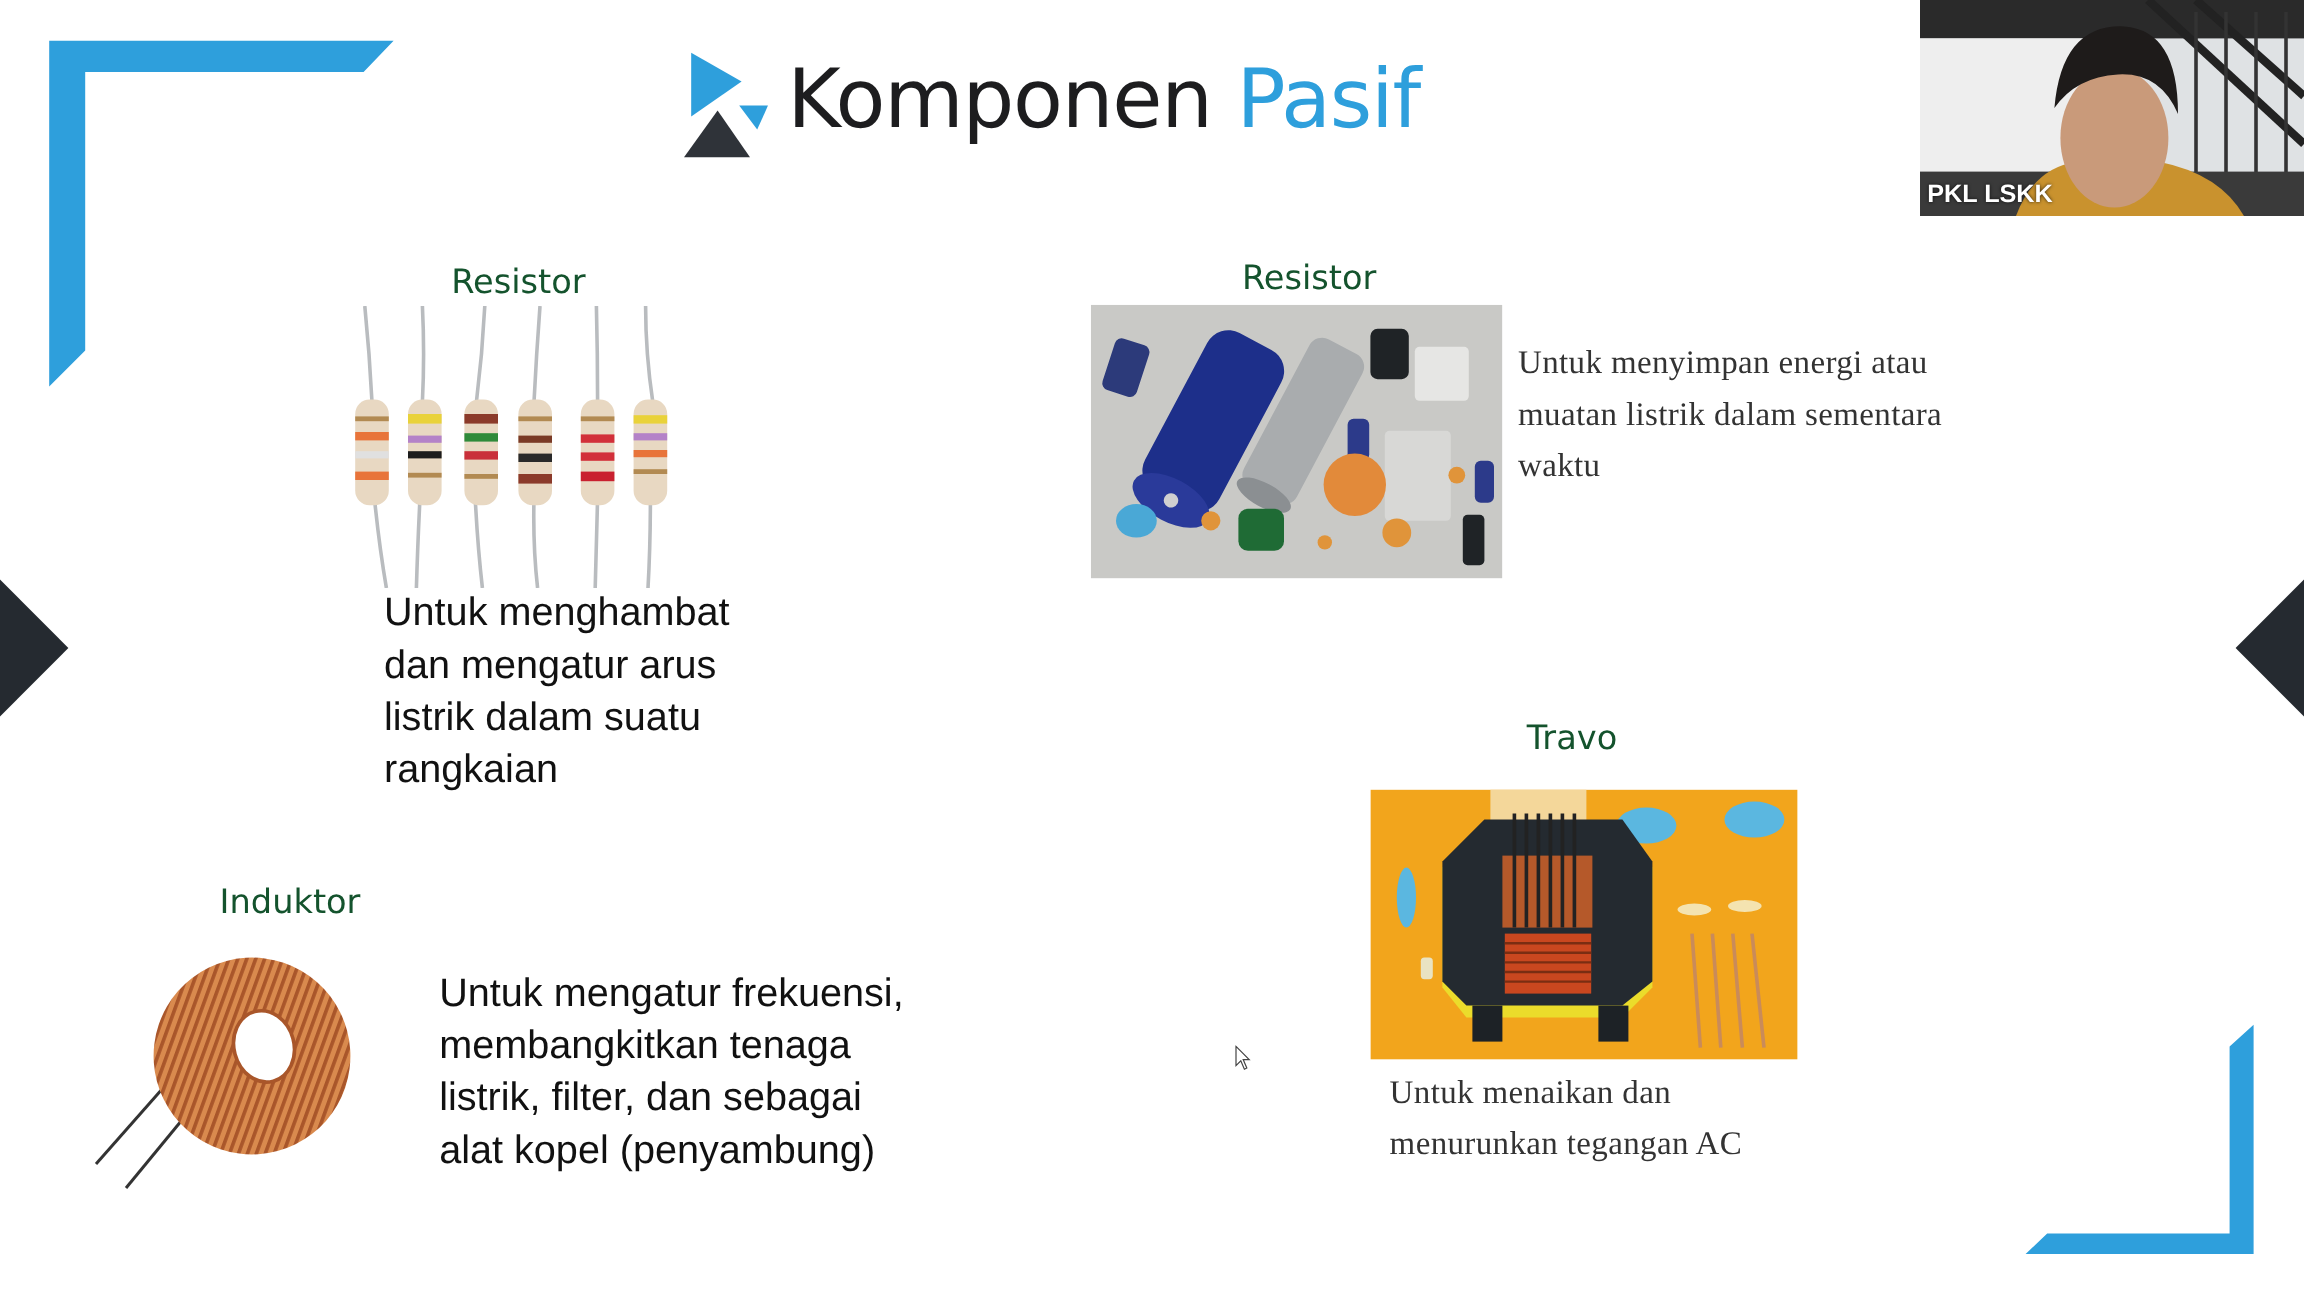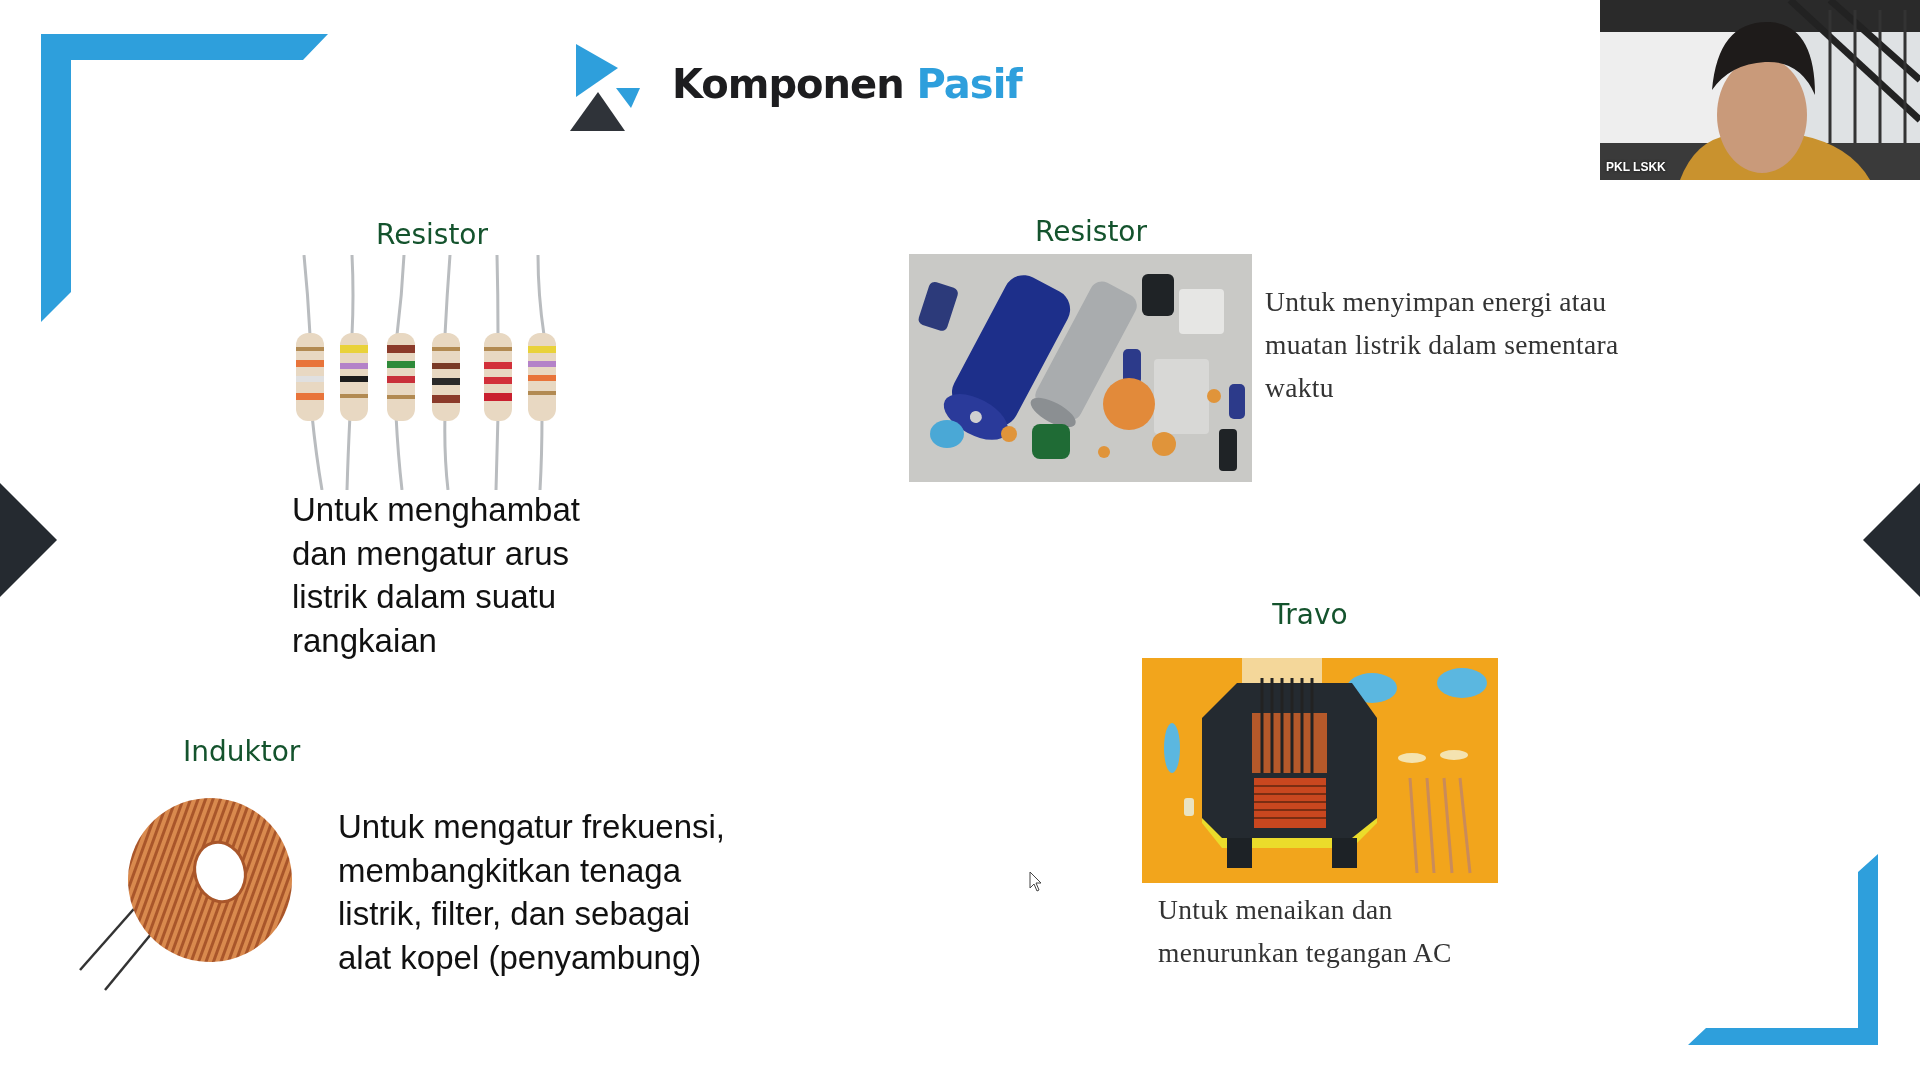--- a/index.html
+++ b/index.html
@@ -6,7 +6,7 @@
   body { width:1920px; height:1080px; background:#ffffff; position:relative; overflow:hidden; font-family:"Liberation Sans", sans-serif; }
   .abs { position:absolute; }
   .bracket { position:absolute; }
-  .title { position:absolute; left:672px; top:44px; font-family:"DejaVu Sans", sans-serif; font-weight:bold; font-size:40px; letter-spacing:-1px; white-space:nowrap; color:#1d1d1f; line-height:80px; }
+  .title { position:absolute; left:656px; top:44px; font-family:"DejaVu Sans", sans-serif; font-weight:normal; font-size:68px; letter-spacing:-1px; white-space:nowrap; color:#1d1d1f; line-height:80px; }
   .title .accent { color:#2e9fdc; }
   .label { position:absolute; font-family:"DejaVu Sans", sans-serif; font-size:28px; color:#14532d; white-space:nowrap; transform:translateX(-50%); line-height:34px; }
   .label.left { transform:none; }

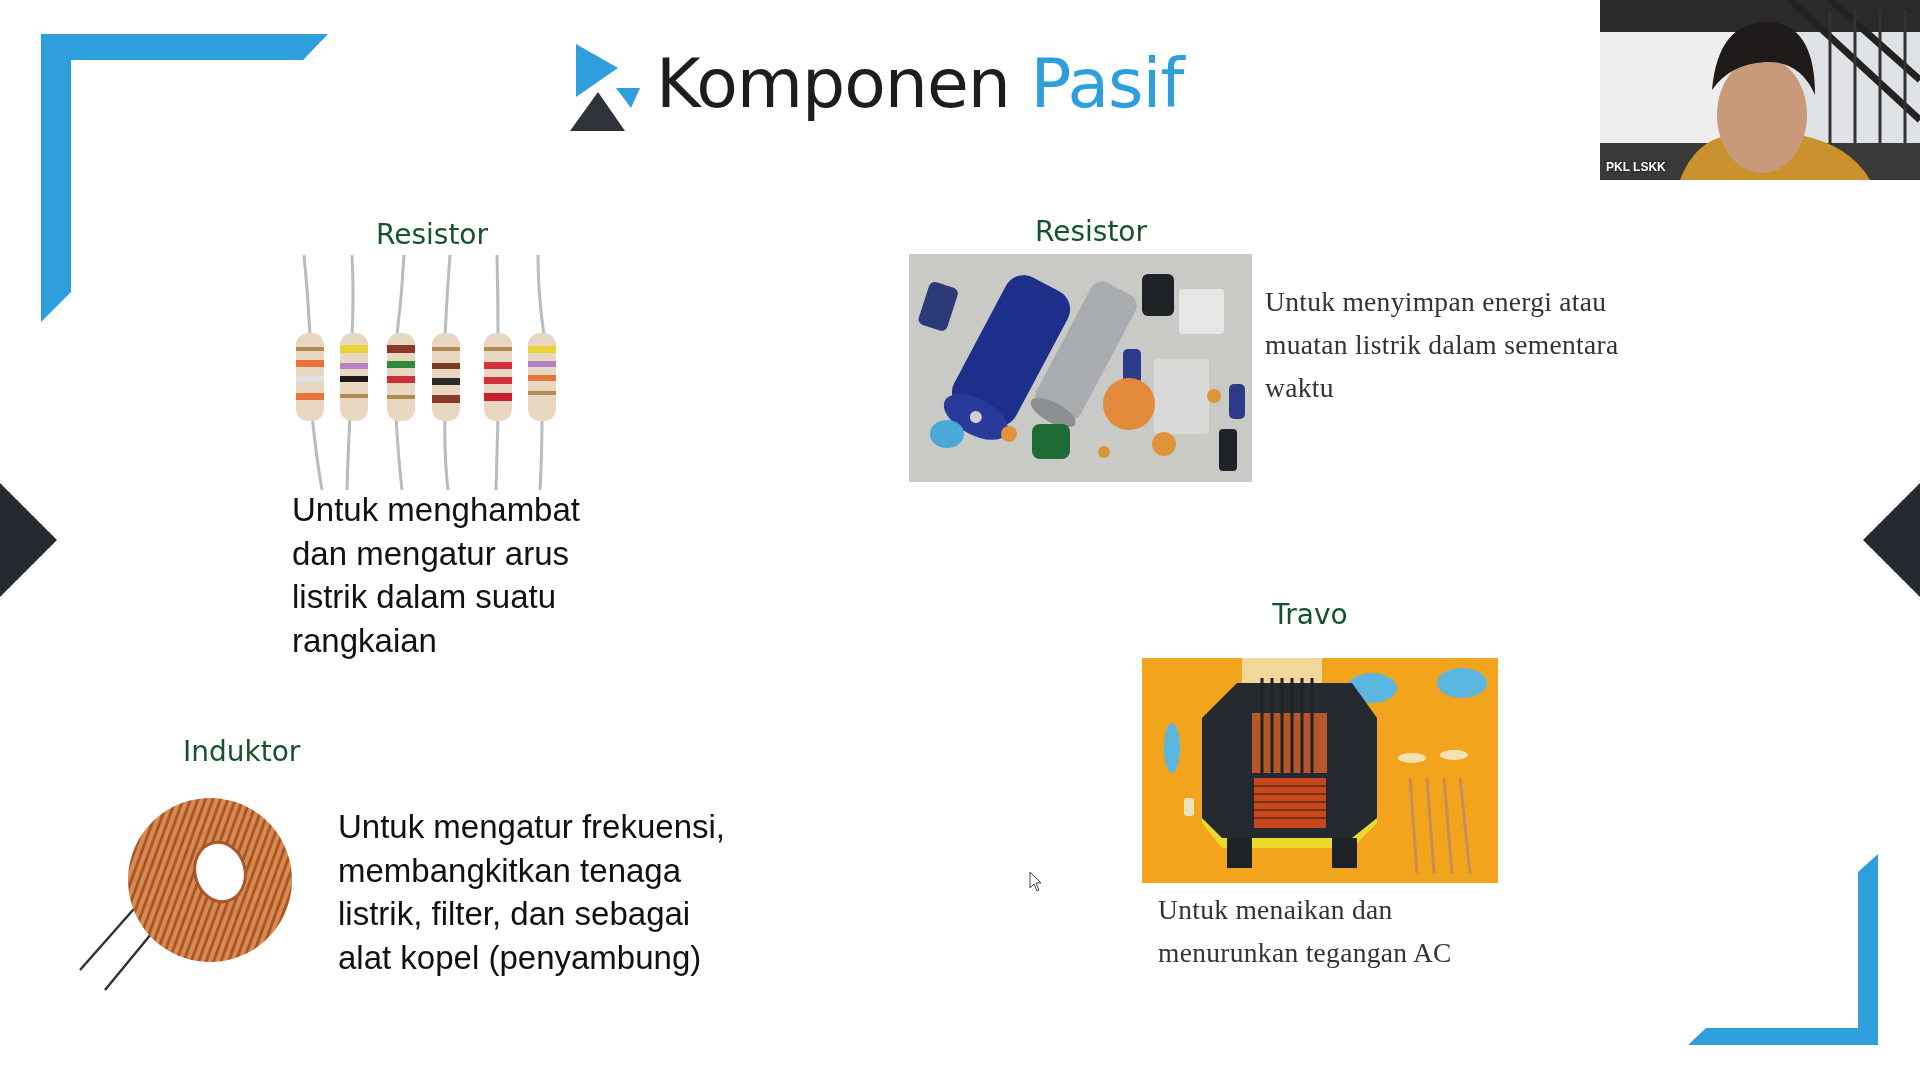--- a/index.html
+++ b/index.html
@@ -14,7 +14,7 @@
   .desc-calibri { position:absolute; font-family:Liberation Serif, serif; font-size:27.5px; line-height:43px; color:#333333; white-space:pre; letter-spacing:0.3px; }
   .photo { position:absolute; overflow:hidden; }
   .video-tile { position:absolute; left:1600px; top:0; width:320px; height:180px; background:#cfd3d6; overflow:hidden; }
-  .video-name { position:absolute; left:6px; bottom:6px; color:#ffffff; font-family:"Liberation Sans", sans-serif; font-weight:bold; font-size:12px; text-shadow:0 0 3px rgba(0,0,0,0.8); }
+  .video-name { position:absolute; left:6px; bottom:6px; color:#ffffff; font-family:"Liberation Sans", sans-serif; font-weight:bold; font-size:21px; text-shadow:0 0 3px rgba(0,0,0,0.8); }
   .nav-arrow { position:absolute; }
   .cursor { position:absolute; left:1029px; top:871px; }
 </style>

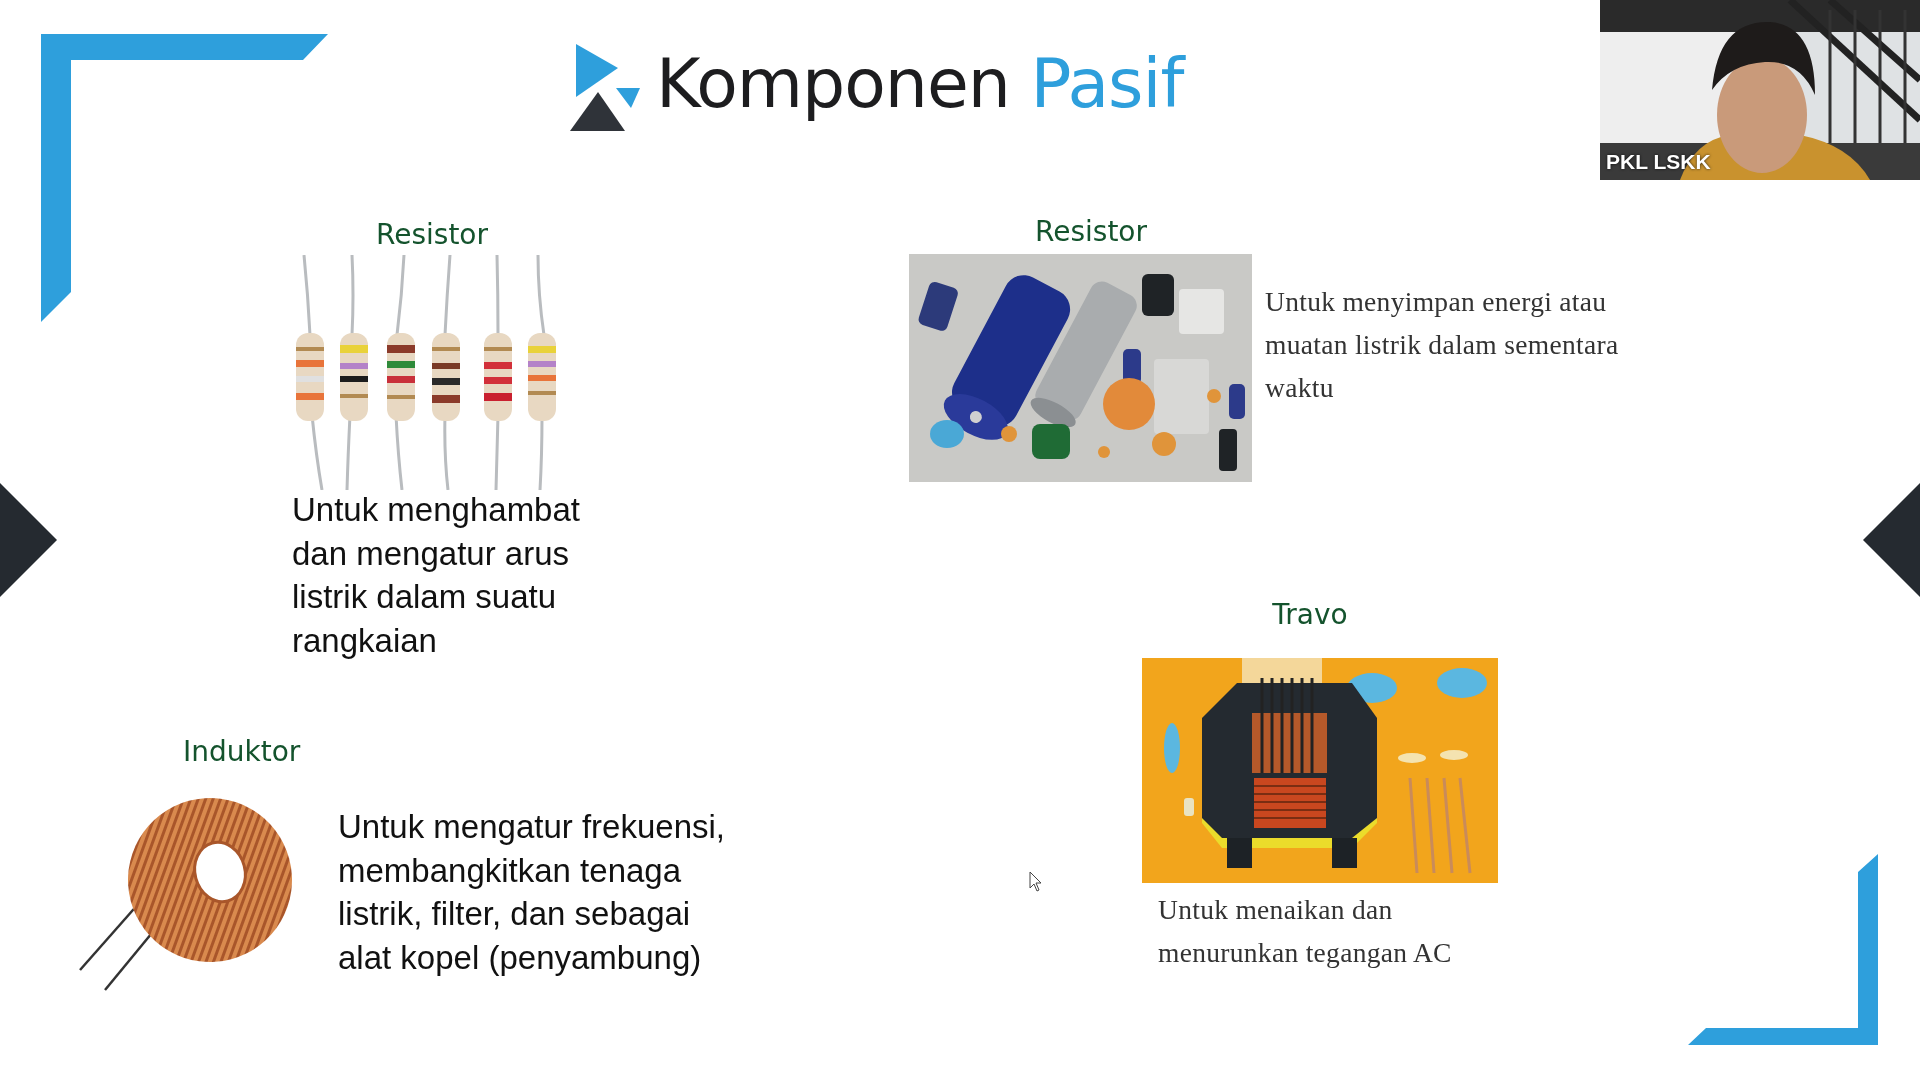--- a/index.html
+++ b/index.html
@@ -10,7 +10,7 @@
   .title .accent { color:#2e9fdc; }
   .label { position:absolute; font-family:"DejaVu Sans", sans-serif; font-size:28px; color:#14532d; white-space:nowrap; transform:translateX(-50%); line-height:34px; }
   .label.left { transform:none; }
-  .desc-arial { position:absolute; font-family:"Liberation Sans", sans-serif; font-size:33px; line-height:43.5px; color:#111111; white-space:pre; }
+  .desc-arial { position:absolute; font-family:"Liberation Sans", sans-serif; font-size:33px; line-height:43.5px; color:#111111; white-space:pre;margin-left:28px; }
   .desc-calibri { position:absolute; font-family:Liberation Serif, serif; font-size:27.5px; line-height:43px; color:#333333; white-space:pre; letter-spacing:0.3px; }
   .photo { position:absolute; overflow:hidden; }
   .video-tile { position:absolute; left:1600px; top:0; width:320px; height:180px; background:#cfd3d6; overflow:hidden; }

